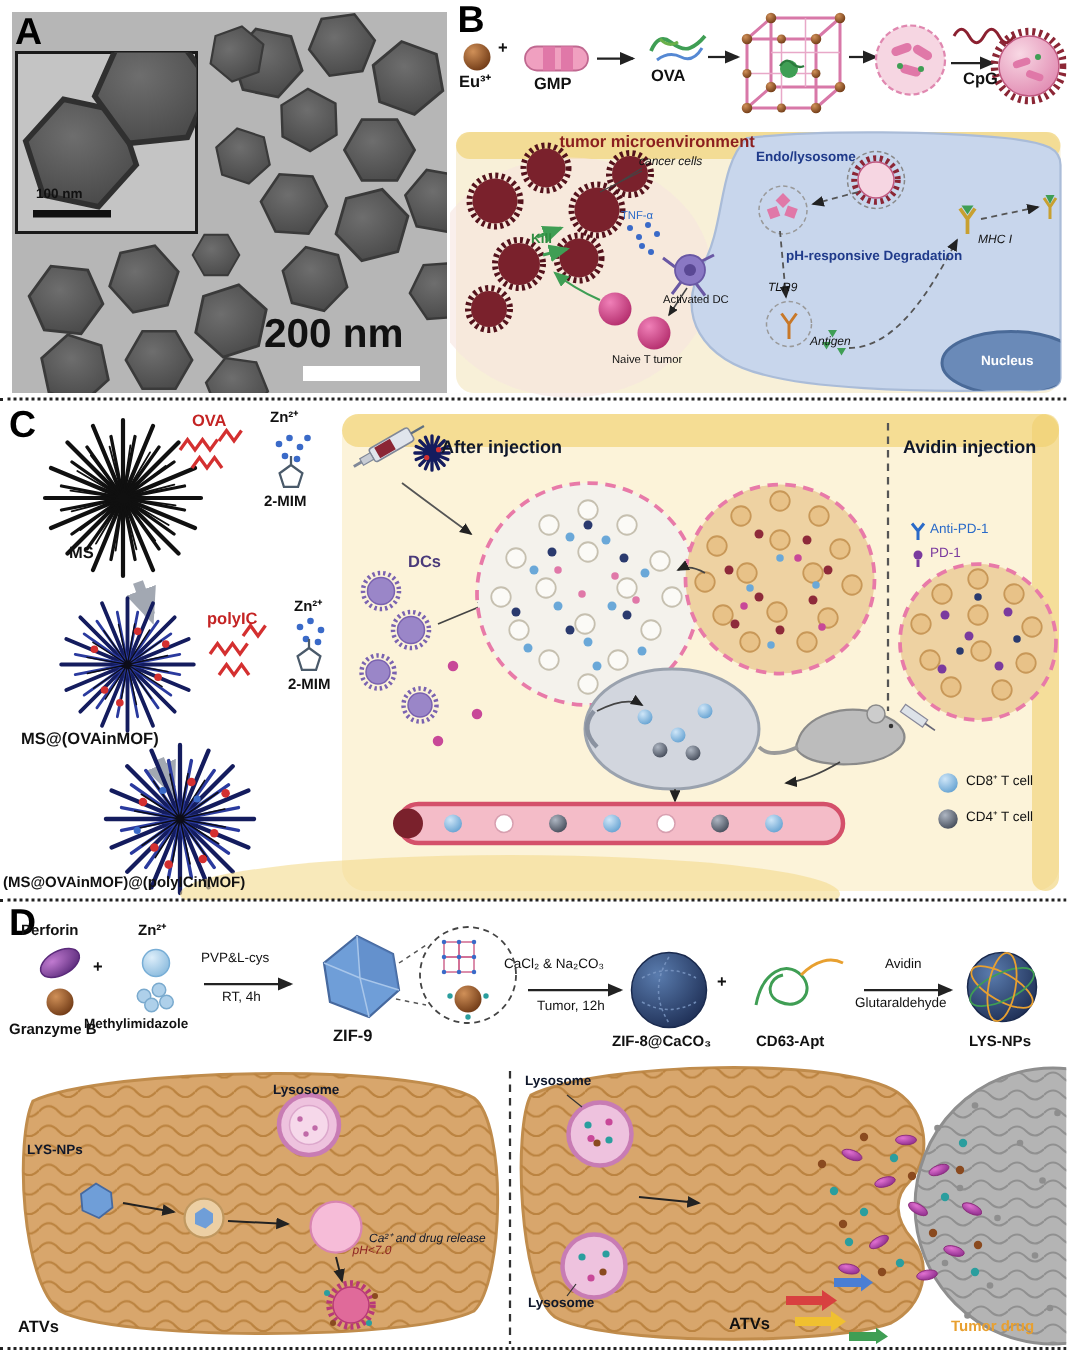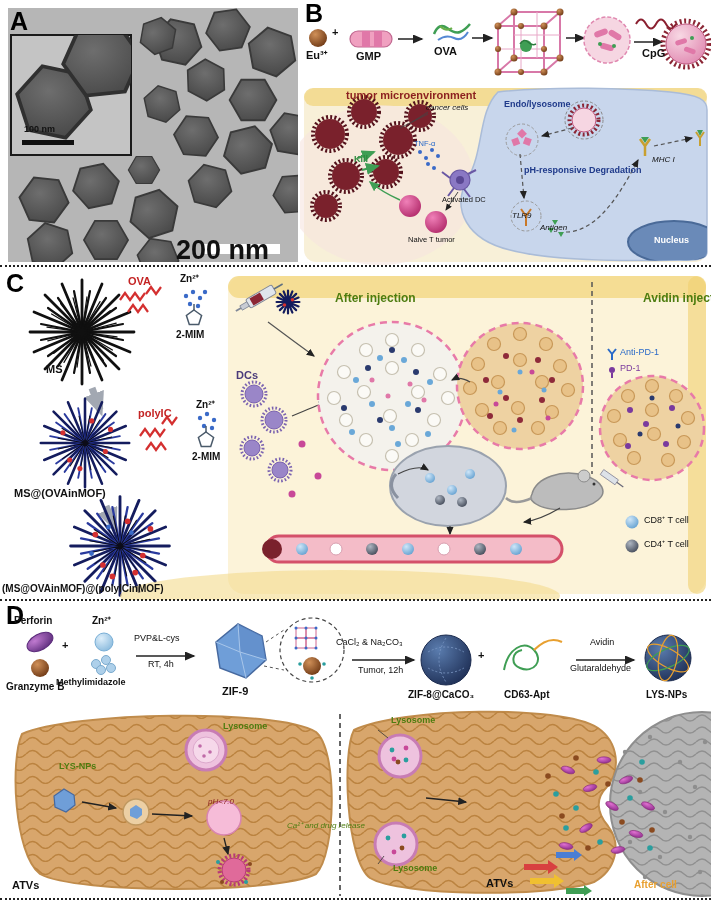--- a/index.html
+++ b/index.html
@@ -18,7 +18,7 @@
   .r8{font-size:8px;font-style:italic;}
   .t7{font-size:7.5px;}
   .red{color:#c42424;} .navy{color:#1f3a8a;} .green{color:#2f8a3f;}
-  .dred{color:#8b1f1f;} .wh{color:#fff;} .orange{color:#e8a030;}
+  .dred{color:#8b1f1f;margin-left:27px;} .wh{color:#fff;} .orange{color:#e8a030;}
   .purp{color:#4a3a7a;} .blue{color:#2a6ac8;} .vio{color:#7a3a9e;} .dk{color:#4d7c0f;margin-left:41px;}
   .dotsep{position:absolute;left:0;width:711px;height:0;border-top:2px dotted #222;}
 </style>

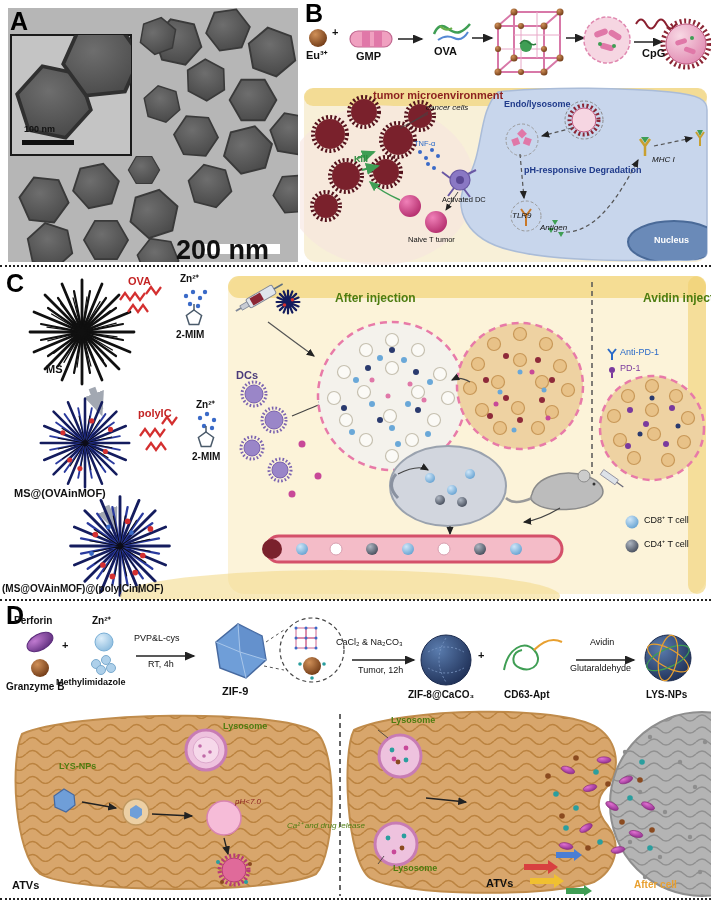--- a/index.html
+++ b/index.html
@@ -266,7 +266,7 @@
   <span class="l b9 navy" style="left:204px;top:100px">Endo/lysosome</span>
   <span class="l b9 navy" style="left:224px;top:166px">pH-responsive Degradation</span>
   <span class="l r8" style="left:352px;top:156px">MHC I</span>
-  <span class="l r8" style="left:212px;top:212px">TLR9</span>
+  <span class="l r8" style="left:212px;top:188px">TLR9</span>
   <span class="l r8" style="left:240px;top:224px">Antigen</span>
   <span class="l b9 wh" style="left:354px;top:236px">Nucleus</span>
 </section>

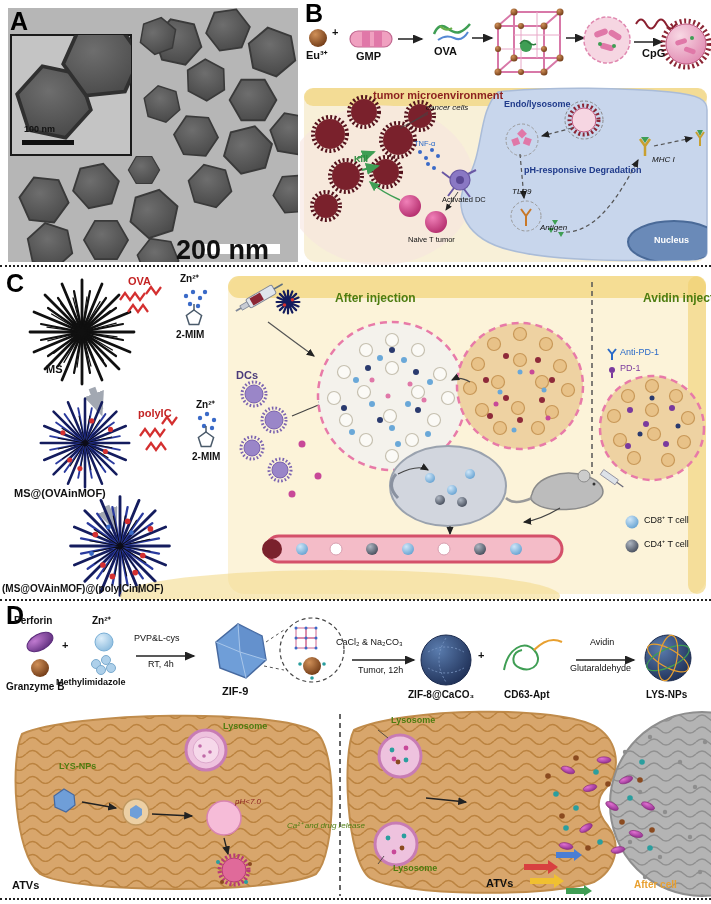--- a/index.html
+++ b/index.html
@@ -13,7 +13,7 @@
   .b11{font-size:11px;font-weight:bold;}
   .b10{font-size:10px;font-weight:bold;}
   .b9{font-size:9px;font-weight:bold;}
-  .b27{font-size:27px;font-weight:bold;margin-top:28px;}
+  .b27{font-size:27px;font-weight:bold;}
   .r9{font-size:9px;}
   .r8{font-size:8px;font-style:italic;}
   .t7{font-size:7.5px;}

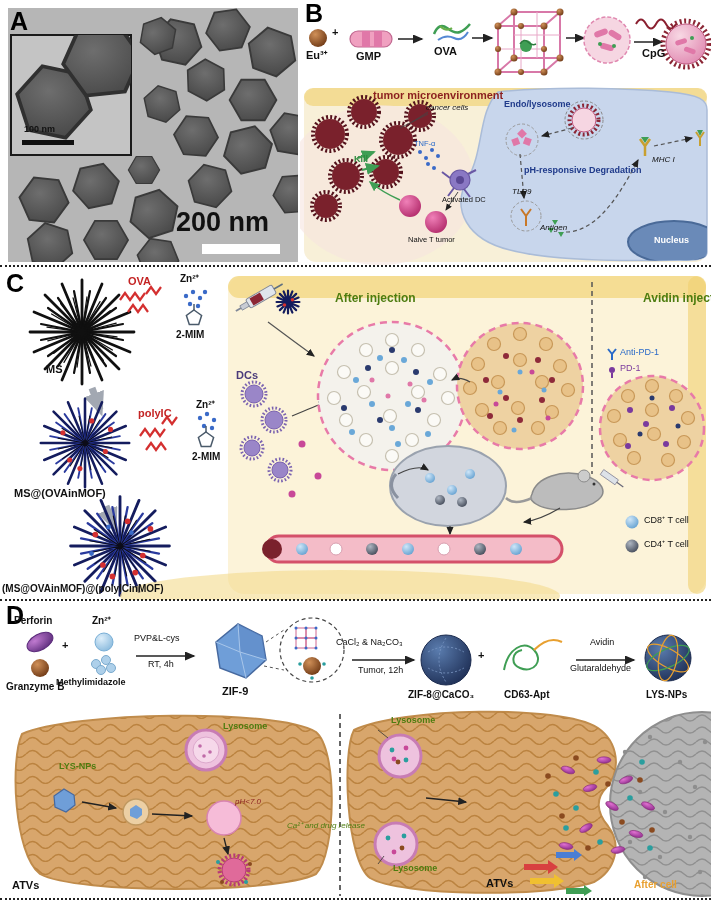--- a/index.html
+++ b/index.html
@@ -19,7 +19,7 @@
   .t7{font-size:7.5px;}
   .red{color:#c42424;} .navy{color:#1f3a8a;} .green{color:#2f8a3f;}
   .dred{color:#8b1f1f;margin-left:27px;} .wh{color:#fff;} .orange{color:#e8a030;}
-  .purp{color:#4a3a7a;} .blue{color:#2a6ac8;} .vio{color:#7a3a9e;} .dk{color:#4d7c0f;margin-left:41px;}
+  .purp{color:#4a3a7a;} .blue{color:#2a6ac8;} .vio{color:#7a3a9e;} .dk{color:#0f172a;}
   .dotsep{position:absolute;left:0;width:711px;height:0;border-top:2px dotted #222;}
 </style>
 </head>

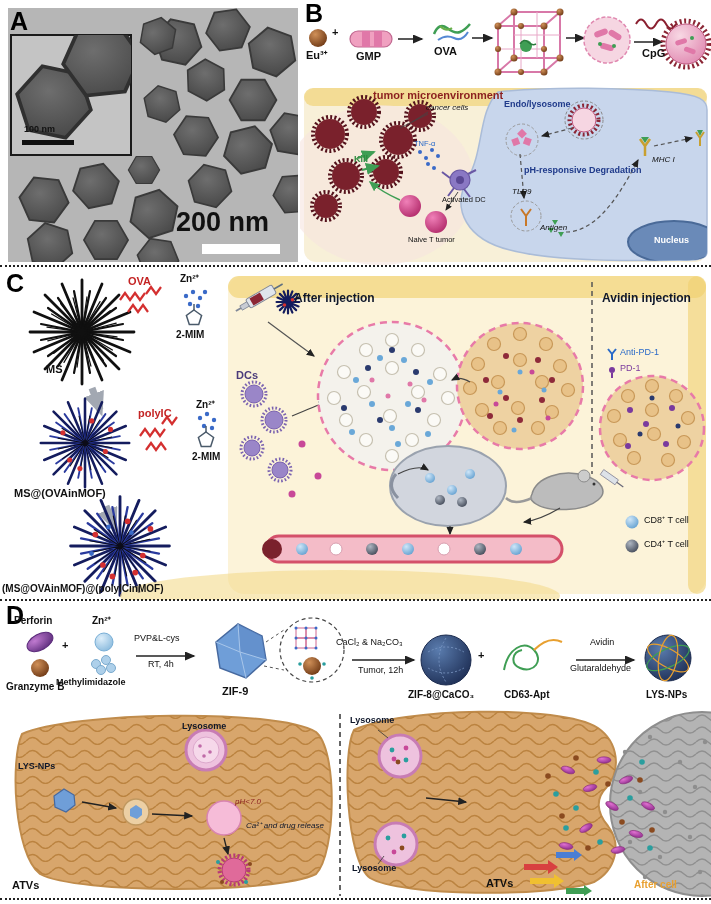--- a/index.html
+++ b/index.html
@@ -19,7 +19,7 @@
   .t7{font-size:7.5px;}
   .red{color:#c42424;} .navy{color:#1f3a8a;} .green{color:#2f8a3f;}
   .dred{color:#8b1f1f;margin-left:27px;} .wh{color:#fff;} .orange{color:#e8a030;}
-  .purp{color:#4a3a7a;} .blue{color:#2a6ac8;} .vio{color:#7a3a9e;} .dk{color:#0f172a;}
+  .purp{color:#4a3a7a;margin-left:36px;} .blue{color:#2a6ac8;} .vio{color:#7a3a9e;} .dk{color:#0f172a;}
   .dotsep{position:absolute;left:0;width:711px;height:0;border-top:2px dotted #222;}
 </style>
 </head>

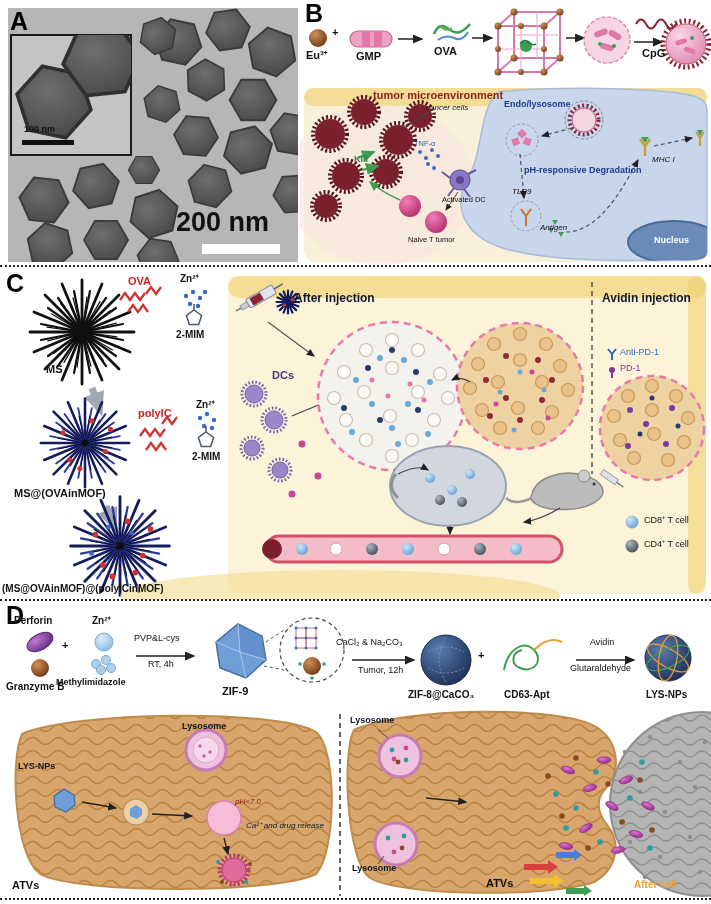--- a/index.html
+++ b/index.html
@@ -838,7 +838,7 @@
 
   <span class="l b9 dk" style="left:18px;top:160px">LYS-NPs</span>
   <span class="l b9 dk" style="left:182px;top:120px">Lysosome</span>
-  <span class="l r8 dred" style="left:208px;top:196px">pH&lt;7.0</span>
+  <span class="l r8 dred" style="left:208px;top:228px">pH&lt;7.0</span>
   <span class="l r8 dk" style="left:246px;top:220px">Ca²⁺ and drug release</span>
   <span class="l b11" style="left:12px;top:278px">ATVs</span>
   <span class="l b9 dk" style="left:350px;top:114px">Lysosome</span>

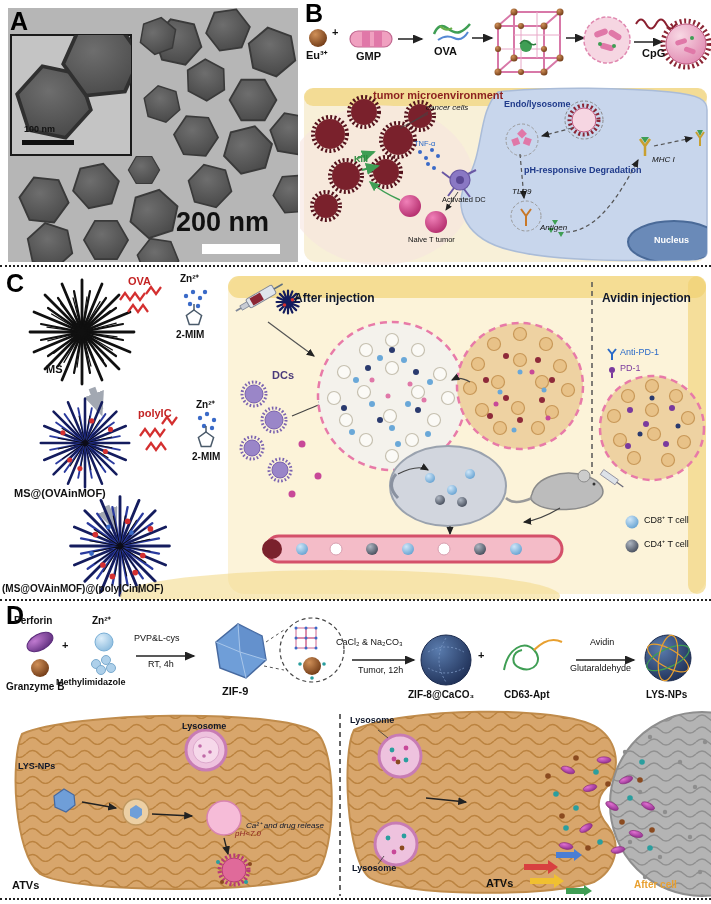--- a/index.html
+++ b/index.html
@@ -844,7 +844,7 @@
   <span class="l b9 dk" style="left:350px;top:114px">Lysosome</span>
   <span class="l b9 dk" style="left:352px;top:262px">Lysosome</span>
   <span class="l b11" style="left:486px;top:276px">ATVs</span>
-  <span class="l b10 orange" style="left:634px;top:278px">After cell</span>
+  <span class="l b10 orange" style="left:634px;top:278px">Tumor drug</span>
 </section>
 
 <div class="dotsep" style="top:898px"></div>

